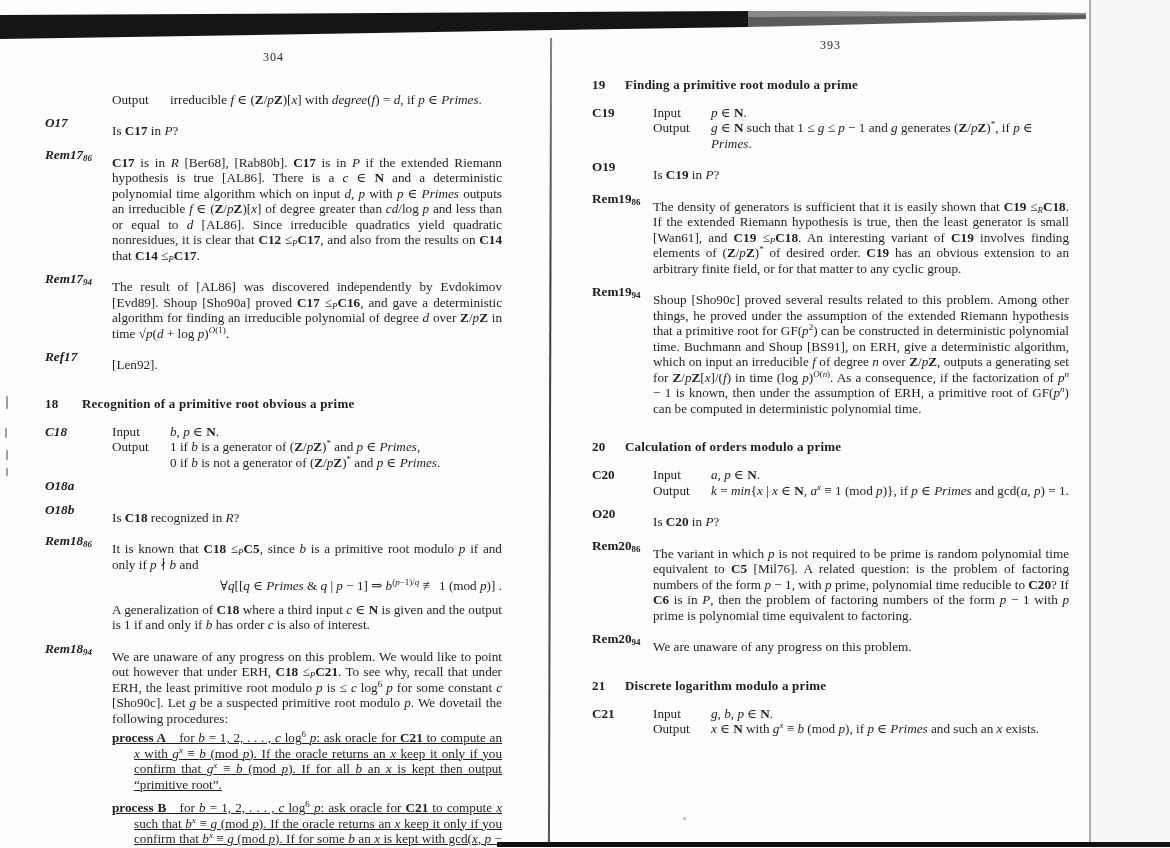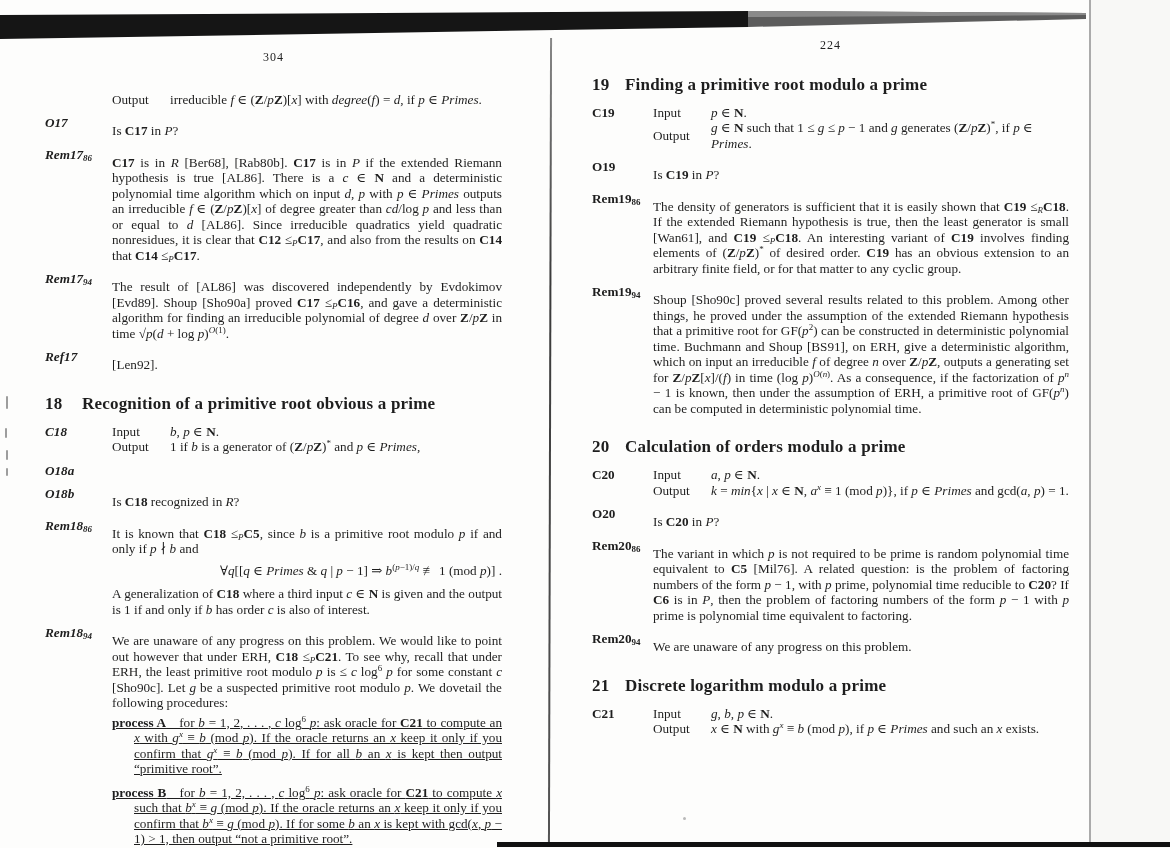--- a/index.html
+++ b/index.html
@@ -158,7 +158,7 @@
   </section>
 
   <section class="page page-right">
-    <div class="pagenum">224</div>
+    <div class="pagenum">393</div>
     <div class="content">
         <div class="section-heading">
           <span class="secnum">19</span>

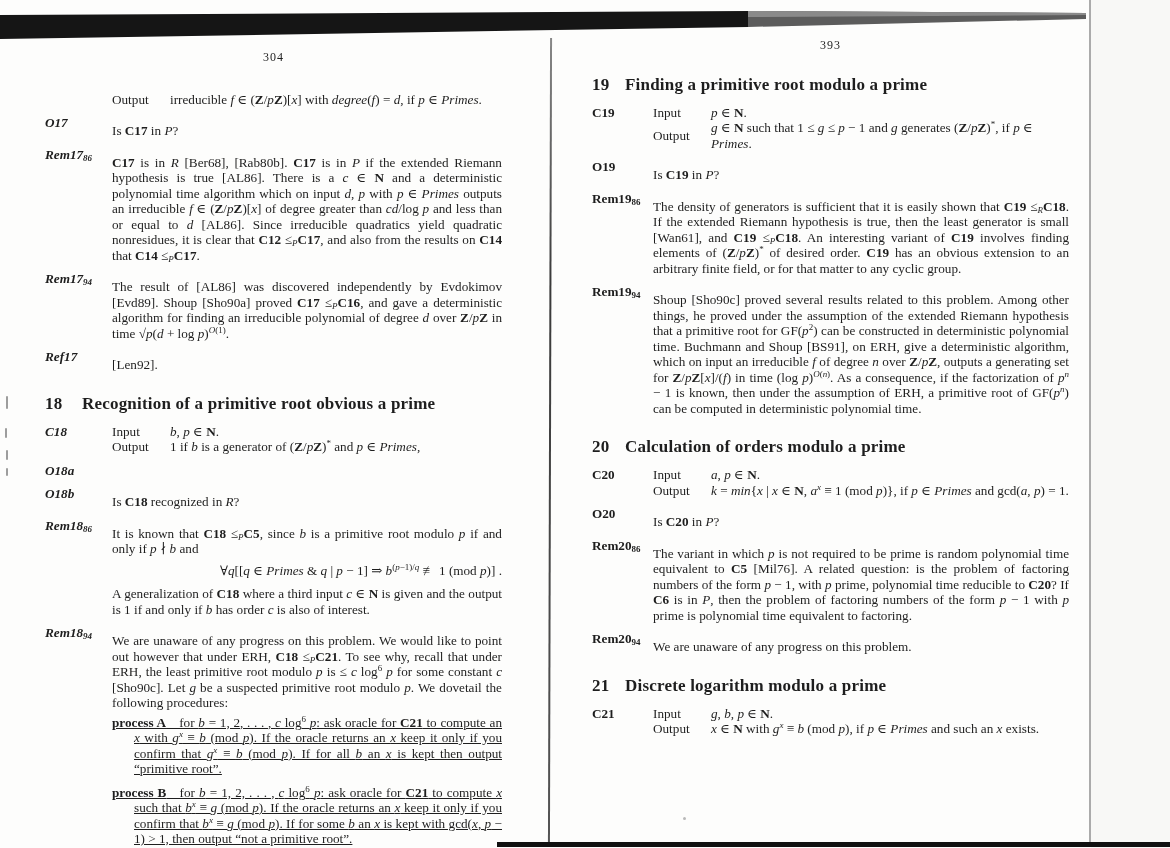--- a/index.html
+++ b/index.html
@@ -29,7 +29,7 @@
   .page-left .pagenum{margin-bottom:26px;}
   .page-right .pagenum{margin-bottom:12px;}
   .section-heading{
-    display:flex;font-size:17px;font-weight:700;line-height:22px;
+    display:flex;font-size:13px;font-weight:700;line-height:22px;
     margin:20px 0 9px 0;letter-spacing:.2px;
   }
   .page-left .secnum{width:37px;flex:none;}

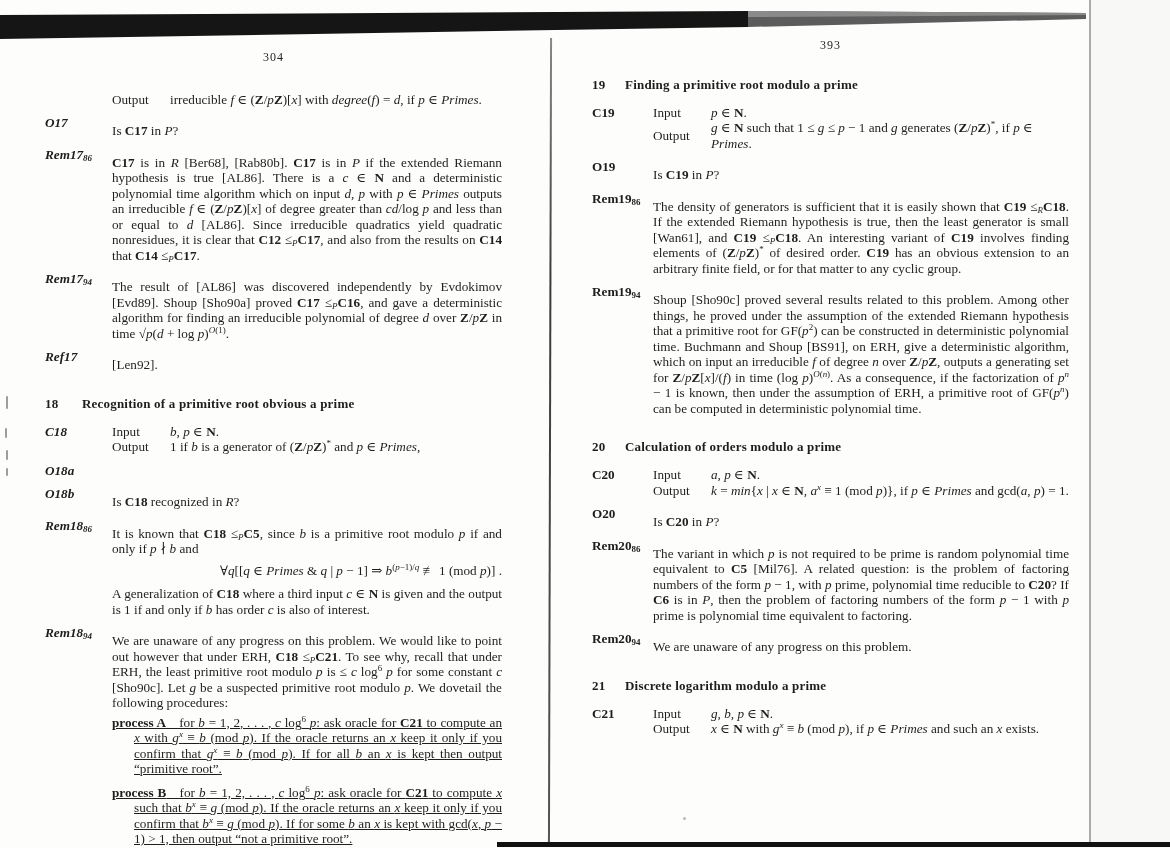--- a/index.html
+++ b/index.html
@@ -40,7 +40,7 @@
   .page-right .entry-label{width:61px;}
   .entry-body{flex:1;min-width:0;}
   .para{text-align:justify;margin-top:8px;}
-  .defrow{display:flex;align-items:center;}
+  .defrow{display:flex;}
   .defkey{width:58px;flex:none;}
   .deftext{flex:1;min-width:0;}
   .formula{text-align:right;margin:6px 0;}

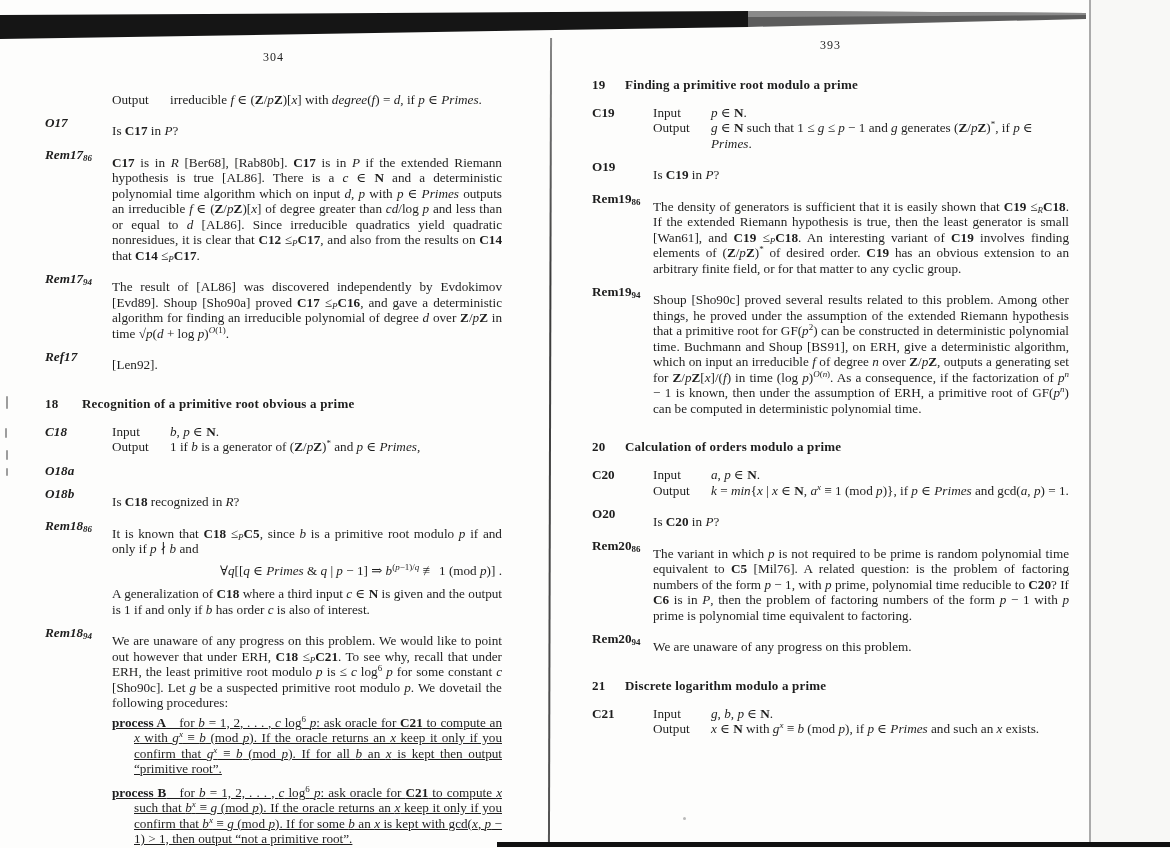--- a/index.html
+++ b/index.html
@@ -126,6 +126,7 @@
             </div>
             <div class="defrow">
               <div class="defkey"></div>
+              <div class="deftext">0 if <i>b</i> is not a generator of (<b>Z</b>/<i>p</i><b>Z</b>)<sup>*</sup> and <i>p</i> ∈ <i>Primes</i>.</div>
             </div>
           </div>
         </div>

